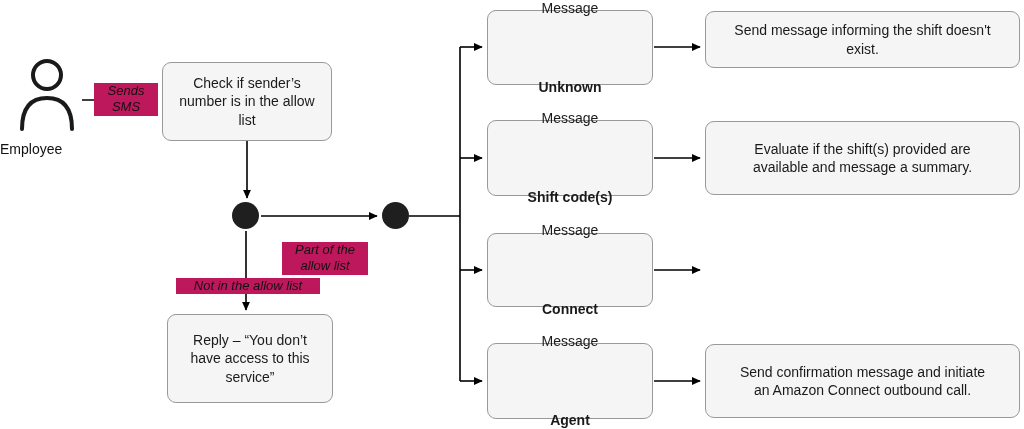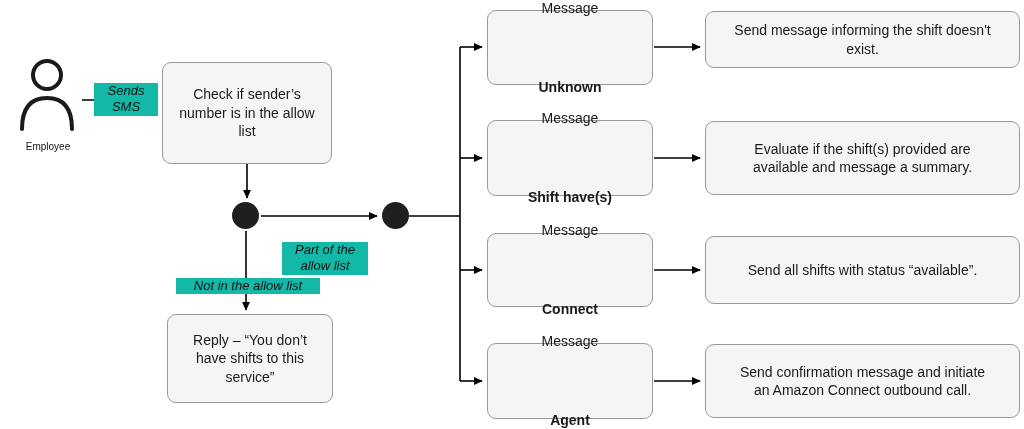--- a/index.html
+++ b/index.html
@@ -34,7 +34,7 @@
     font-style: italic;
     font-size: 13px;
     color: #111111;
-    background: #14b8a6;
+    background: #be185d;
     white-space: pre-line;
     text-align: center;
     line-height: 1.25;

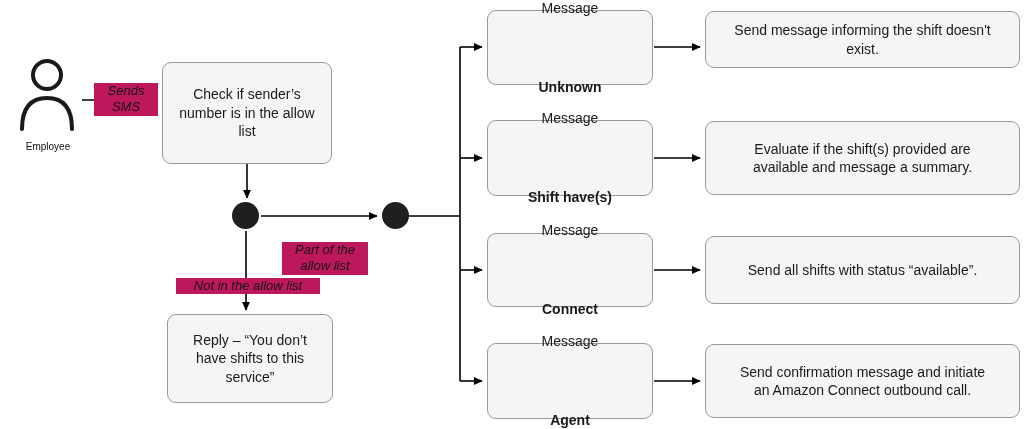--- a/index.html
+++ b/index.html
@@ -95,7 +95,7 @@
 allow list</div>
   <div class="edge-label" style="left:176px; top:278px; width:140px;">Not in the allow list</div>
 
-  <div class="node" style="left:162px; top:62px; width:170px; height:102px;">Check if sender’s
+  <div class="node" style="left:162px; top:62px; width:170px; height:79px;">Check if sender’s
 number is in the allow
 list</div>
 

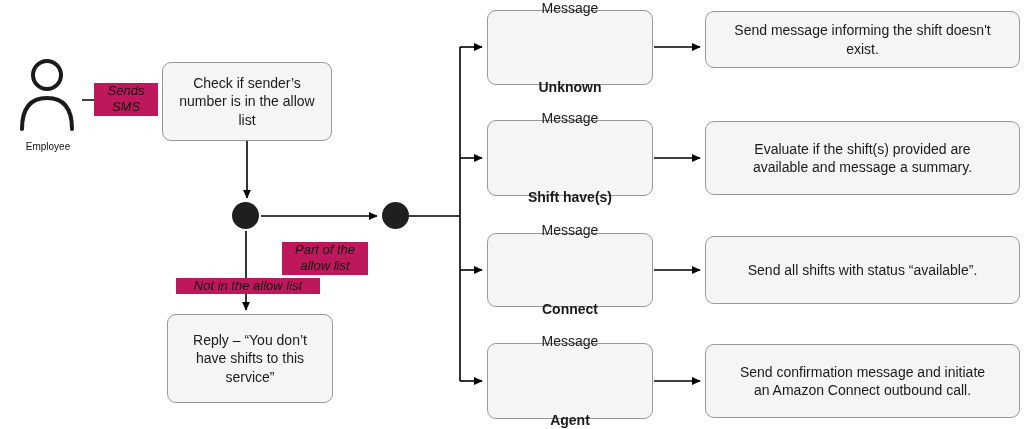--- a/index.html
+++ b/index.html
@@ -49,9 +49,9 @@
   }
   .employee-label {
     position: absolute;
-    font-size: 10px;
+    font-size: 14px;
     color: #111111;
-    text-align: center;
+    text-align: left;
   }
   .employee-icon-wrap { position: absolute; left: 14px; top: 58px; }
 </style>

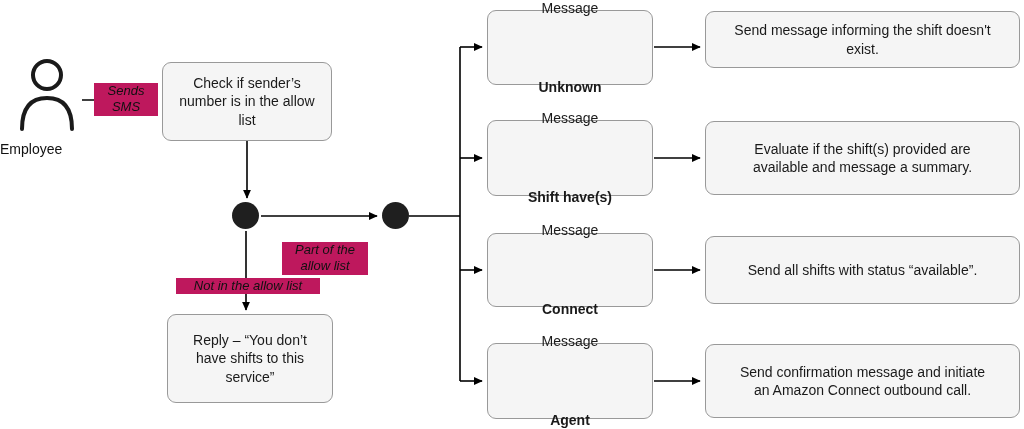--- a/index.html
+++ b/index.html
@@ -115,7 +115,7 @@
   <div class="node" style="left:487px; top:120px; width:166px; height:76px;">
     <div>
       <div>Message</div>
-      <div class="msg-keyword">Shift have(s)</div>
+      <div class="msg-keyword">Shift code(s)</div>
     </div>
   </div>
   <div class="node" style="left:487px; top:233px; width:166px; height:74px;">

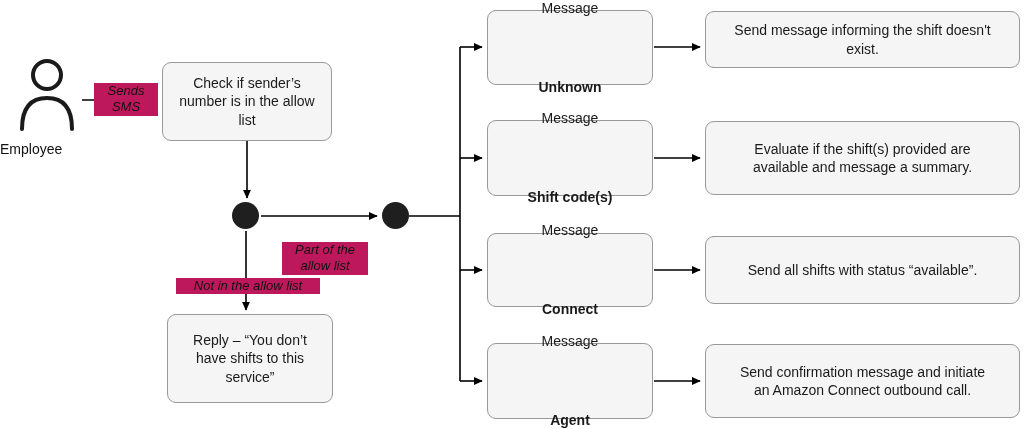--- a/index.html
+++ b/index.html
@@ -135,7 +135,6 @@
 exist.</div>
   <div class="node" style="left:705px; top:121px; width:315px; height:74px;">Evaluate if the shift(s) provided are
 available and message a summary.</div>
-  <div class="node" style="left:705px; top:236px; width:315px; height:68px;">Send all shifts with status “available”.</div>
   <div class="node" style="left:705px; top:344px; width:315px; height:74px;text-align:center;">Send confirmation message and initiate
 an Amazon Connect outbound call.</div>
 

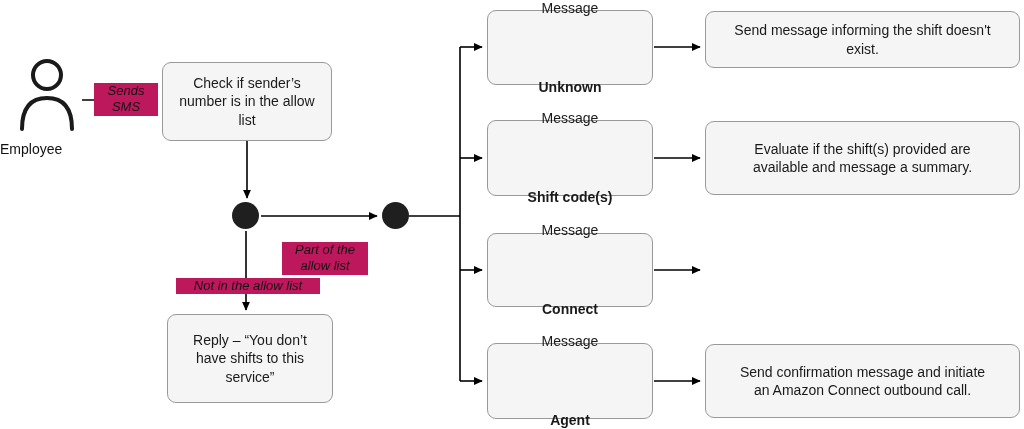--- a/index.html
+++ b/index.html
@@ -103,7 +103,7 @@
   <div class="circle" style="left:382px; top:202px;"></div>
 
   <div class="node" style="left:167px; top:314px; width:166px; height:89px;">Reply – “You don’t
-have shifts to this
+have access to this
 service”</div>
 
   <div class="node" style="left:487px; top:10px; width:166px; height:75px;">

